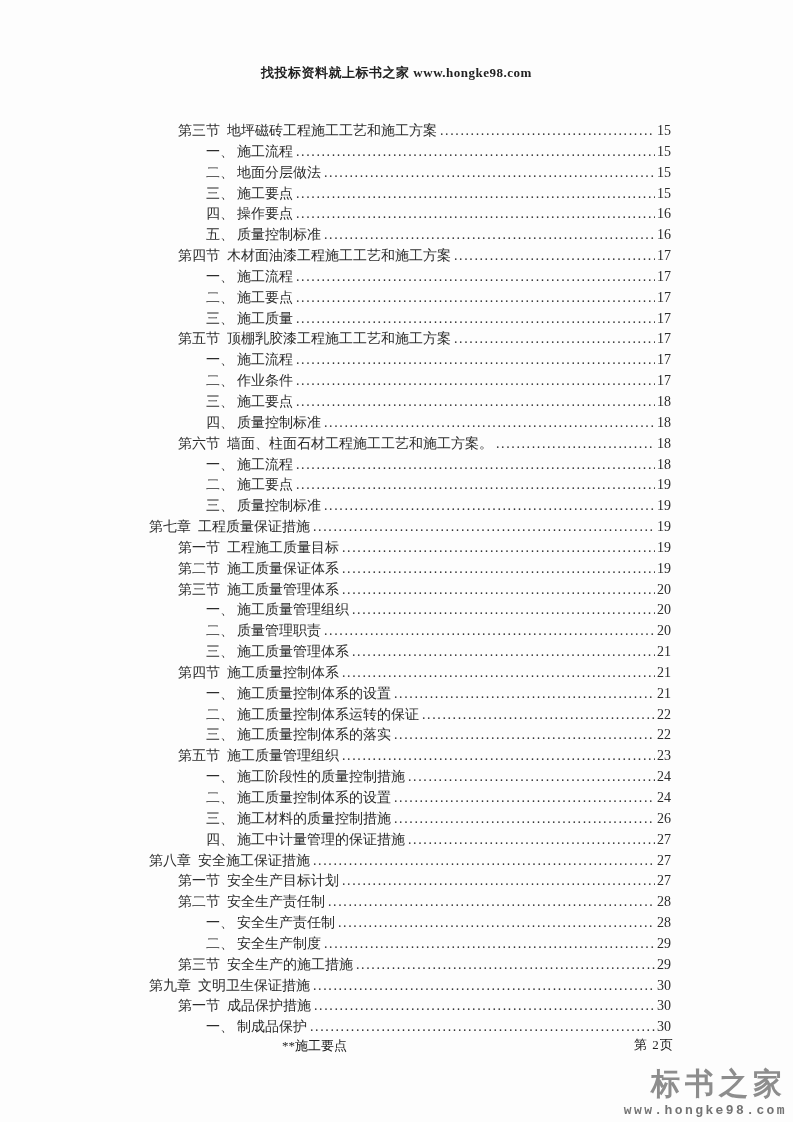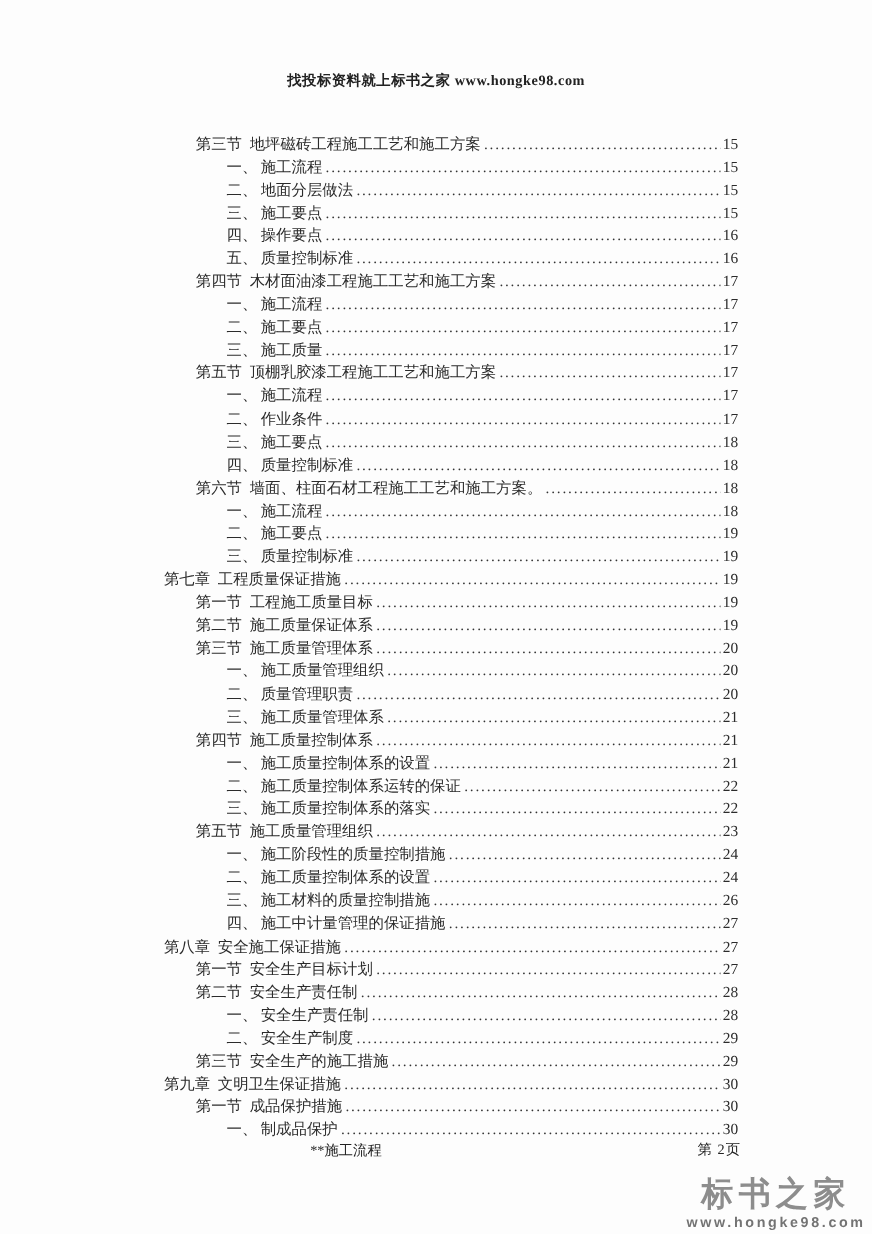--- a/index.html
+++ b/index.html
@@ -348,7 +348,7 @@
   </div>
     </div>
 
-  <div class="doc-footer-company">**施工流程</div>
+  <div class="doc-footer-company">**施工要点</div>
 
   <div class="doc-footer-page">第 2页</div>
 

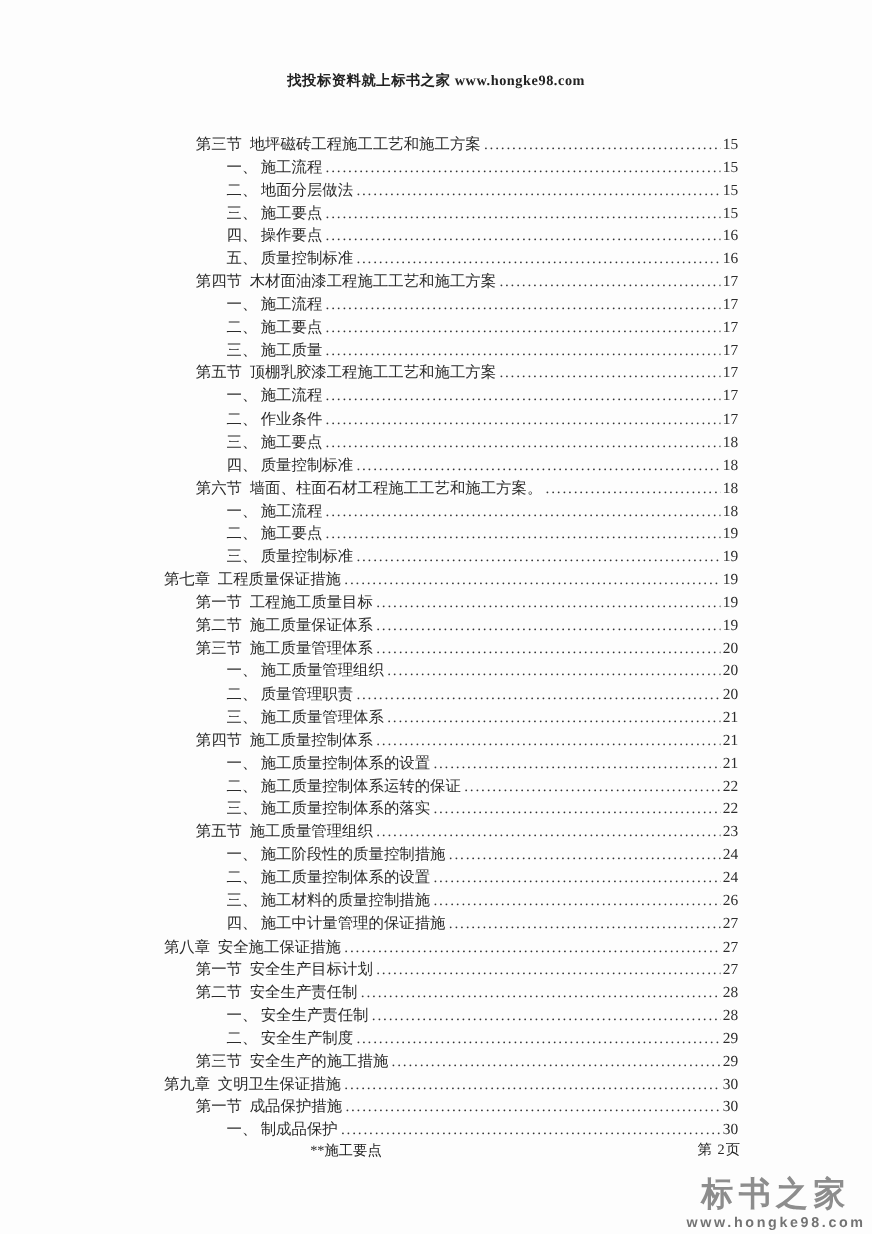--- a/index.html
+++ b/index.html
@@ -57,8 +57,8 @@
 
   .watermark{
     position:absolute;right:6px;bottom:4px;
-    text-align:center;
-    font-family:Liberation Sans, sans-serif;
+    text-align:right;
+    font-family:Liberation Mono, monospace;
   }
   .watermark .brand{
     font-size:29px;font-weight:bold;

